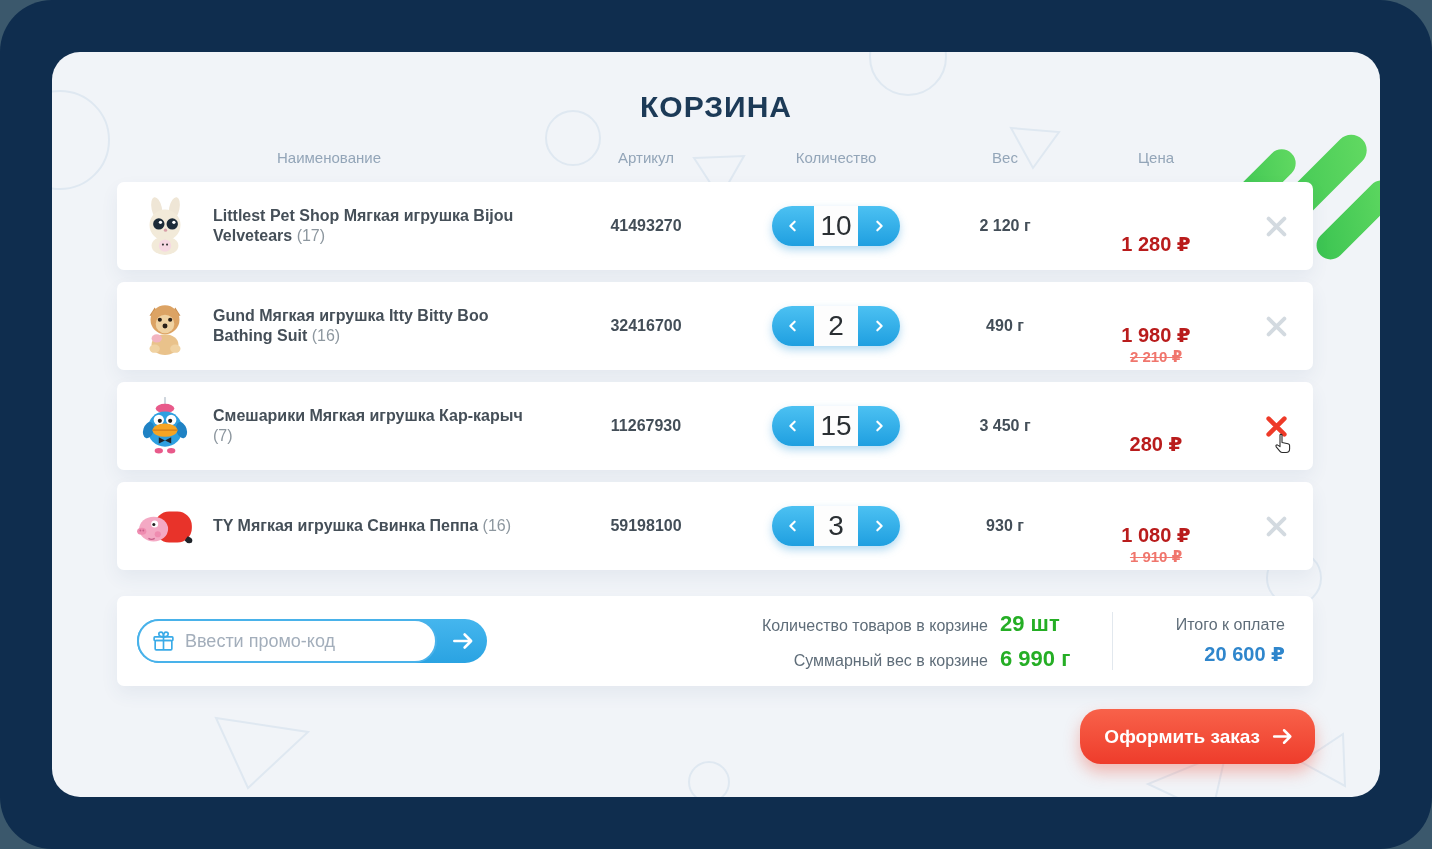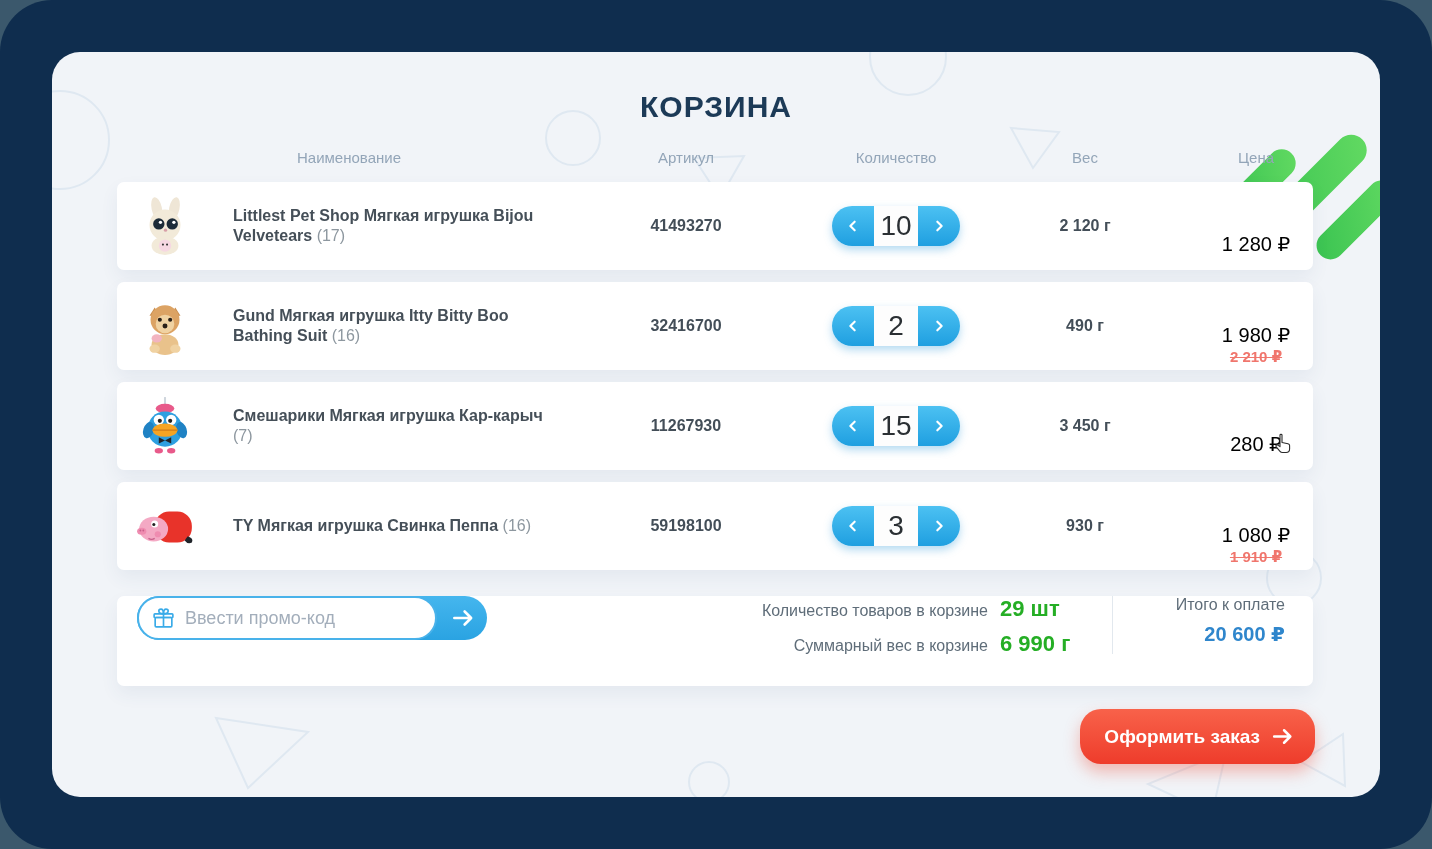--- a/index.html
+++ b/index.html
@@ -34,7 +34,6 @@
     display:grid;
     grid-template-columns:96px 344px 178px 202px 136px 166px 74px;
     align-items:center;
-    gap:20px;
   }
   .thead {
     position:absolute; left:65px; top:97px; width:1196px;

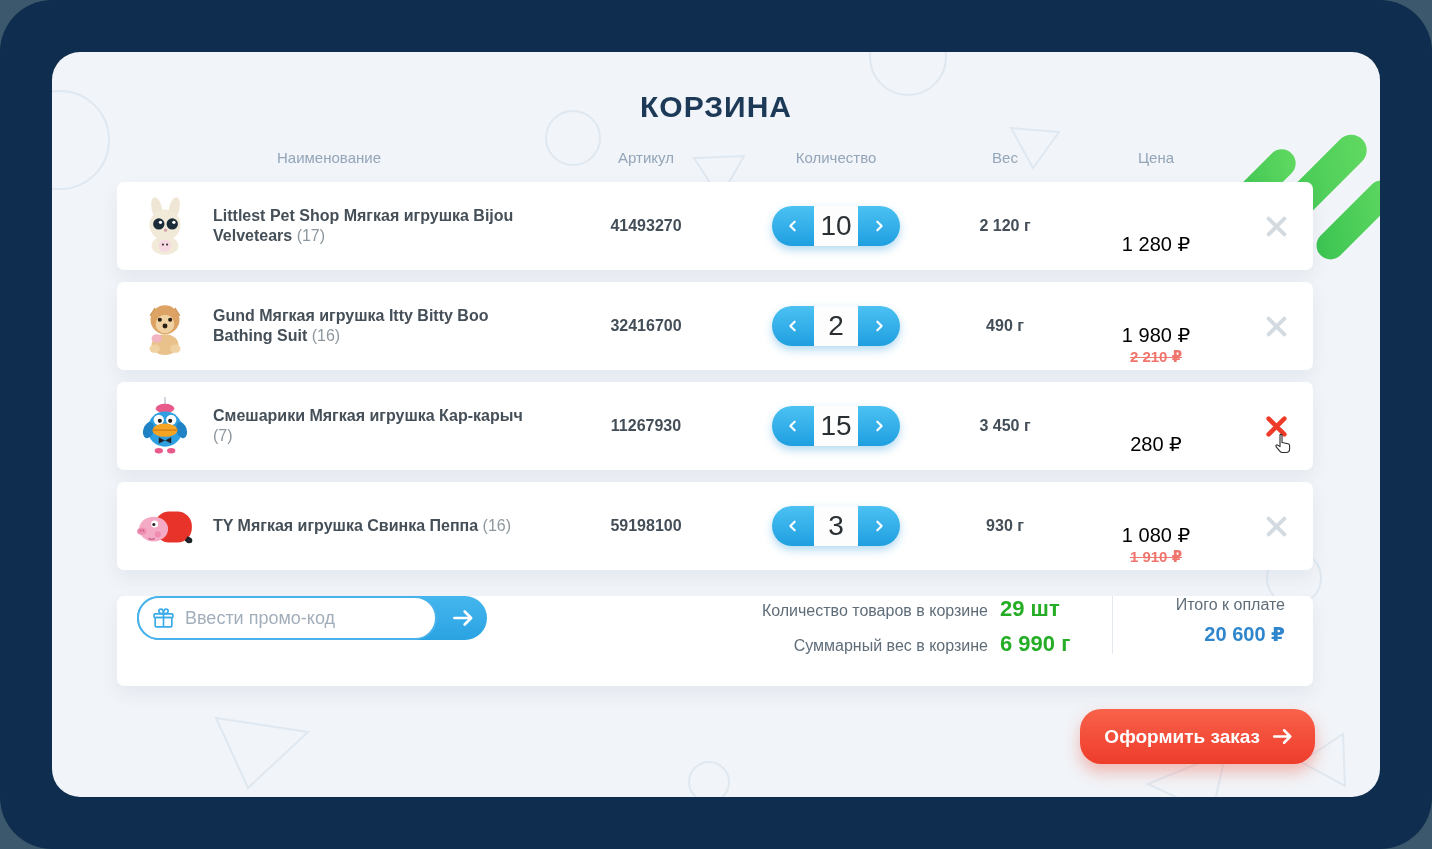--- a/index.html
+++ b/index.html
@@ -69,7 +69,7 @@
     justify-content:center; font-size:28px; font-weight:500; color:#2a2f33;
   }
   .cell-price { display:flex; flex-direction:column; align-items:center; justify-content:center; }
-  .price-cur { font-size:20px; font-weight:400; color:#000000;margin-top:36px; }
+  .price-cur { font-size:20px; font-weight:700; color:#b91c1c;margin-top:36px; }
   .price-old { font-size:15px; font-weight:700; color:#f0766d; text-decoration:line-through; margin-top:1px; }
   .price-old:empty { display:none; }
   .cell-del { display:flex; justify-content:center; }

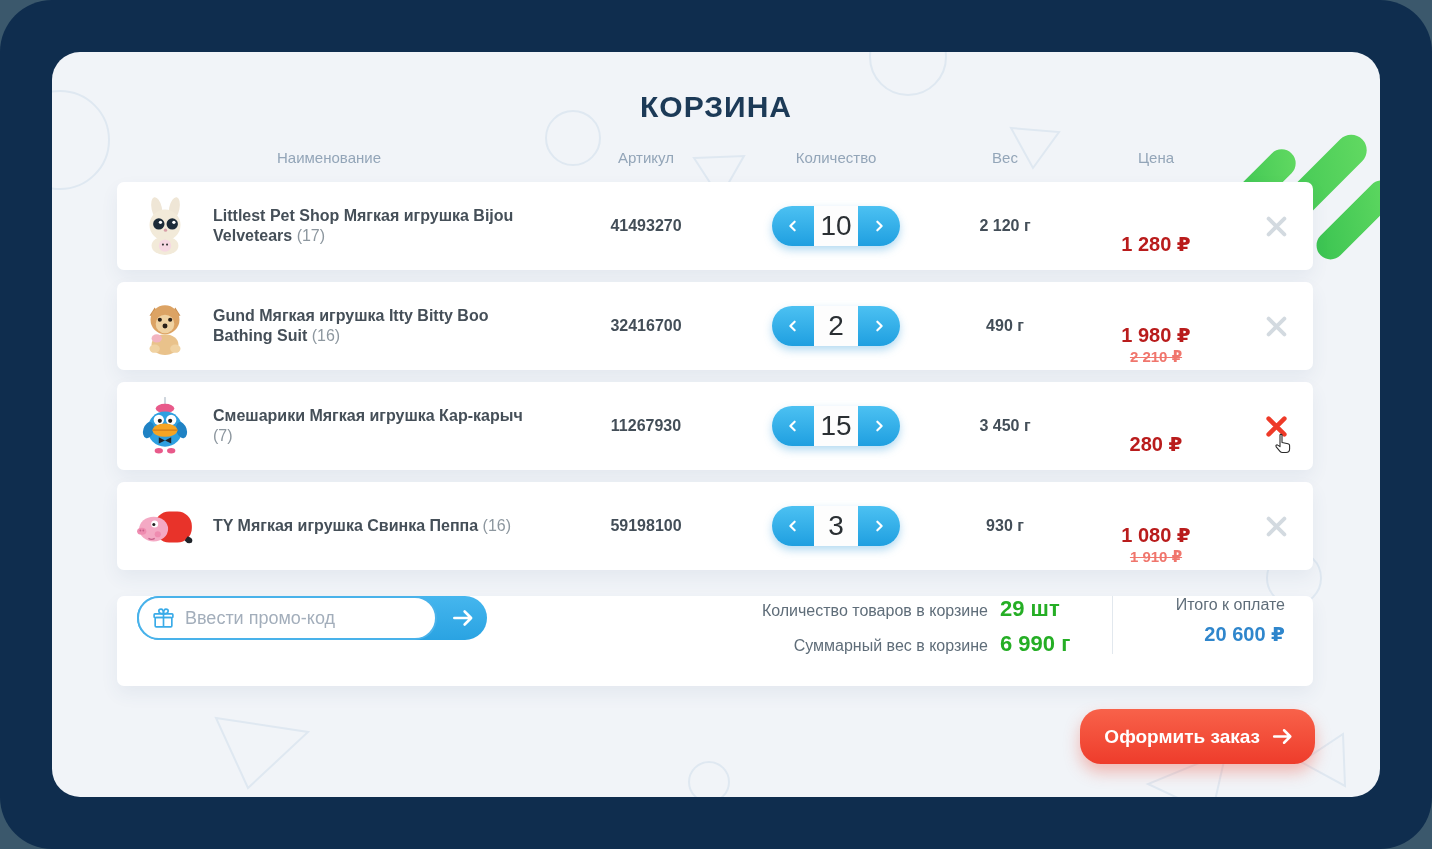--- a/index.html
+++ b/index.html
@@ -76,7 +76,7 @@
   .x-btn { border:none; background:none; cursor:pointer; padding:4px; display:flex; }
   
   .summary {
-    height:90px; display:flex; align-items:flex-start;
+    height:90px; display:flex; align-items:center;
     padding-left:20px; padding-right:28px;
   }
   .promo { position:relative; width:350px; height:44px; }

